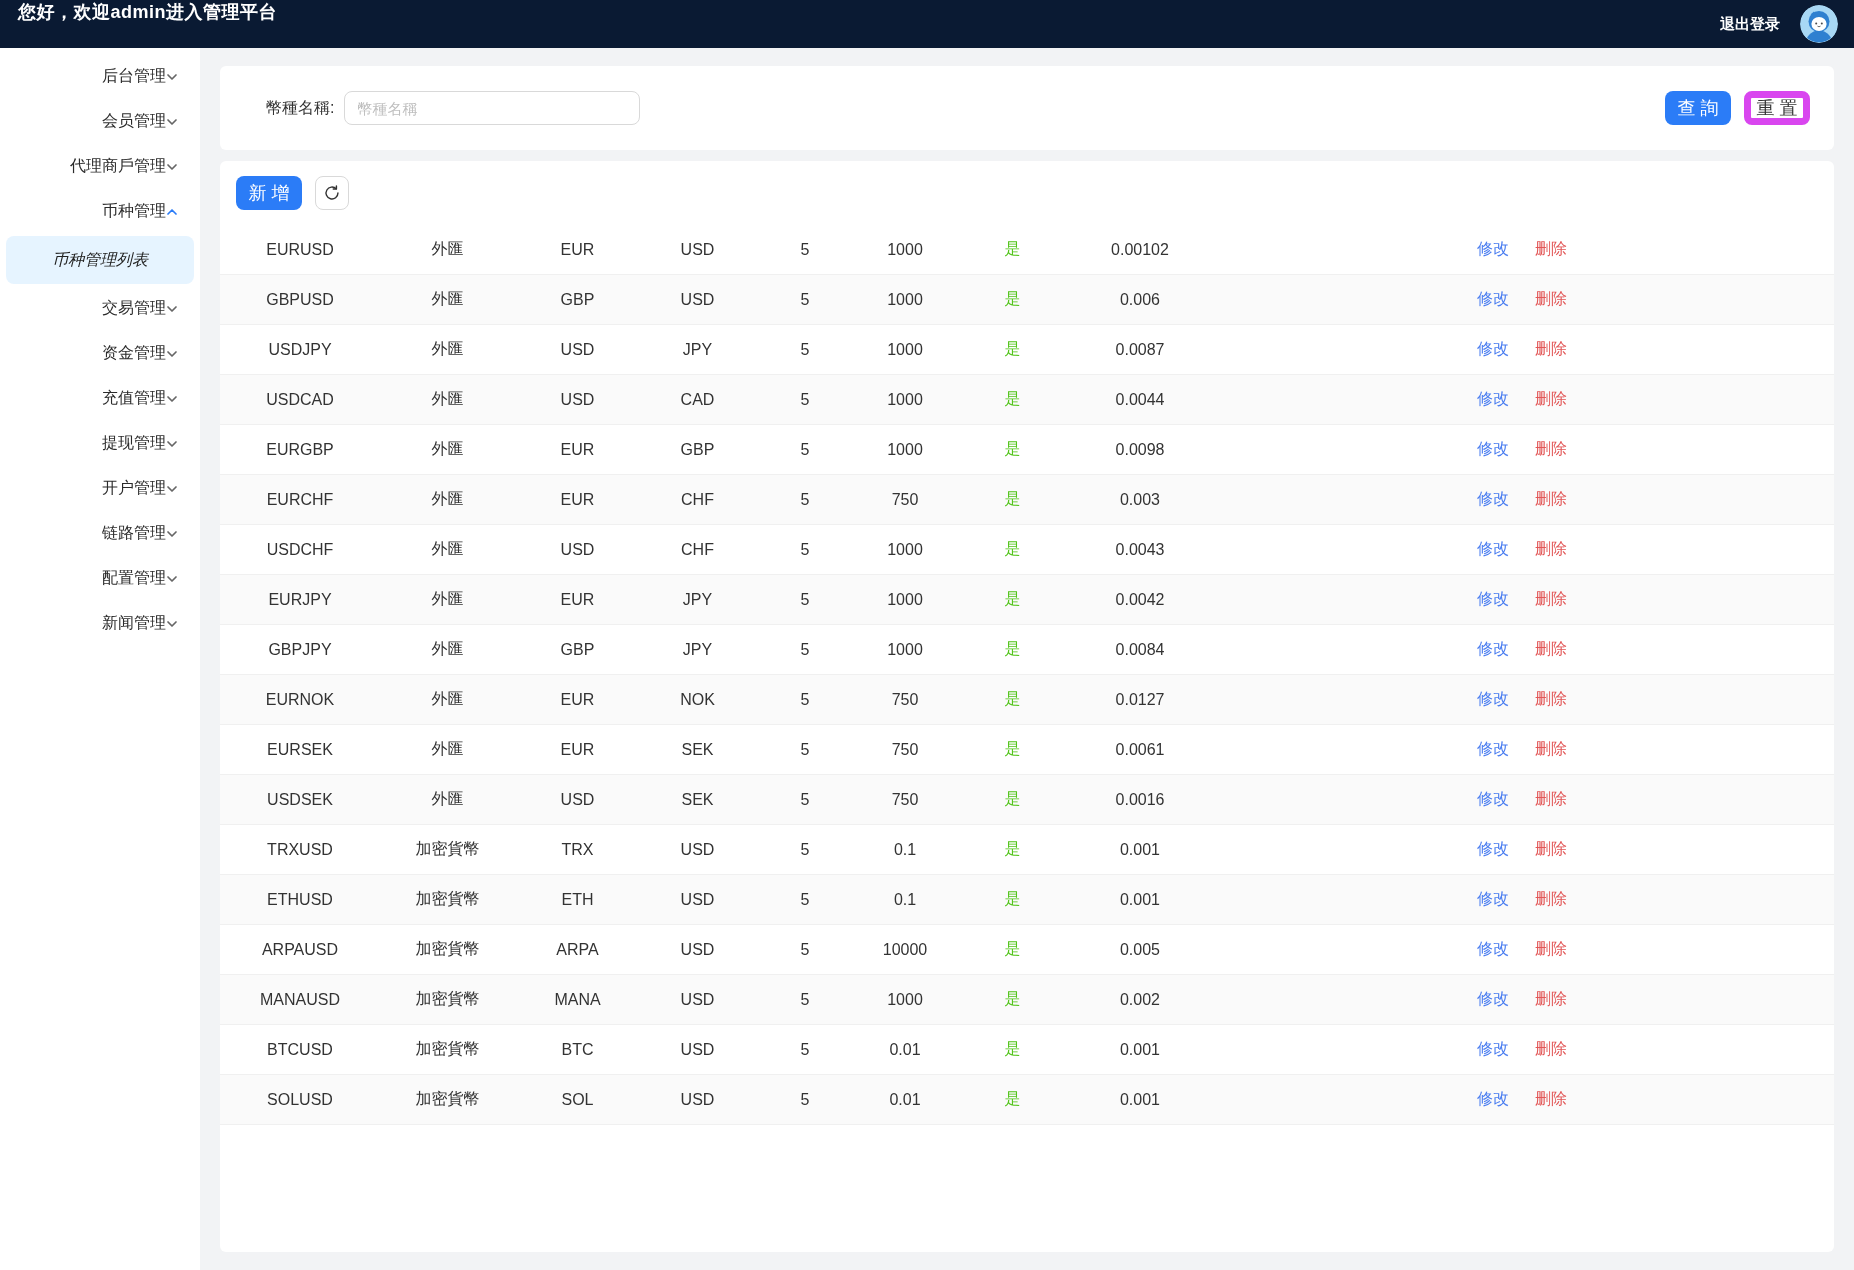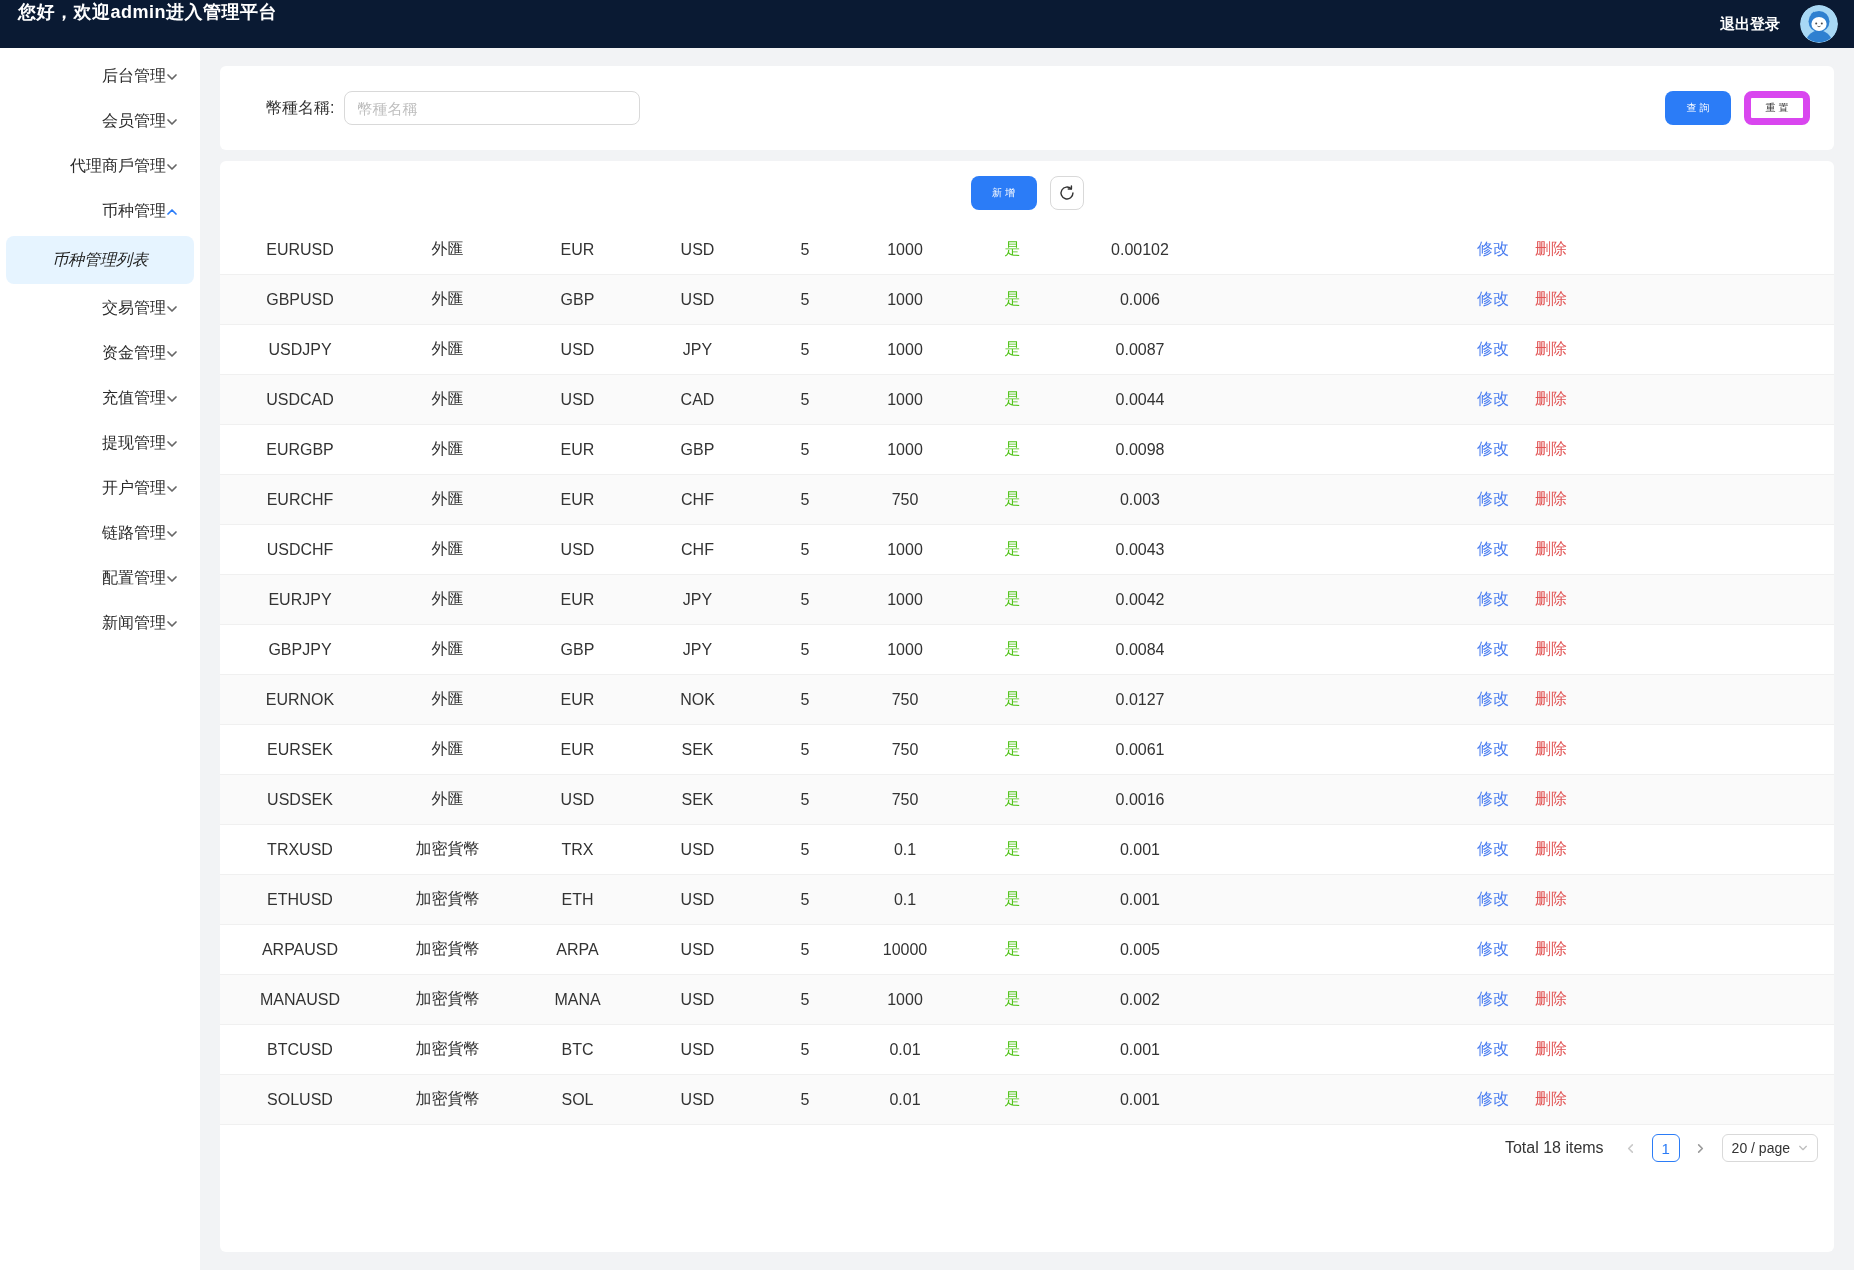--- a/index.html
+++ b/index.html
@@ -42,7 +42,7 @@
     padding:0 12px; font-size:15px; color:#333; outline:none; font-family:inherit; }
   .search-input::placeholder { color:#bfbfbf; }
   .search-spacer { flex:1; }
-  .btn { height:34px; border-radius:8px; font-size:10px; display:inline-flex;
+  .btn { height:34px; border-radius:8px; font-size:18px; display:inline-flex;
     align-items:center; justify-content:center; cursor:pointer; border:none;
     font-family:inherit; white-space:nowrap; }
   .btn-primary { background:var(--primary); color:#fff; width:66px; }

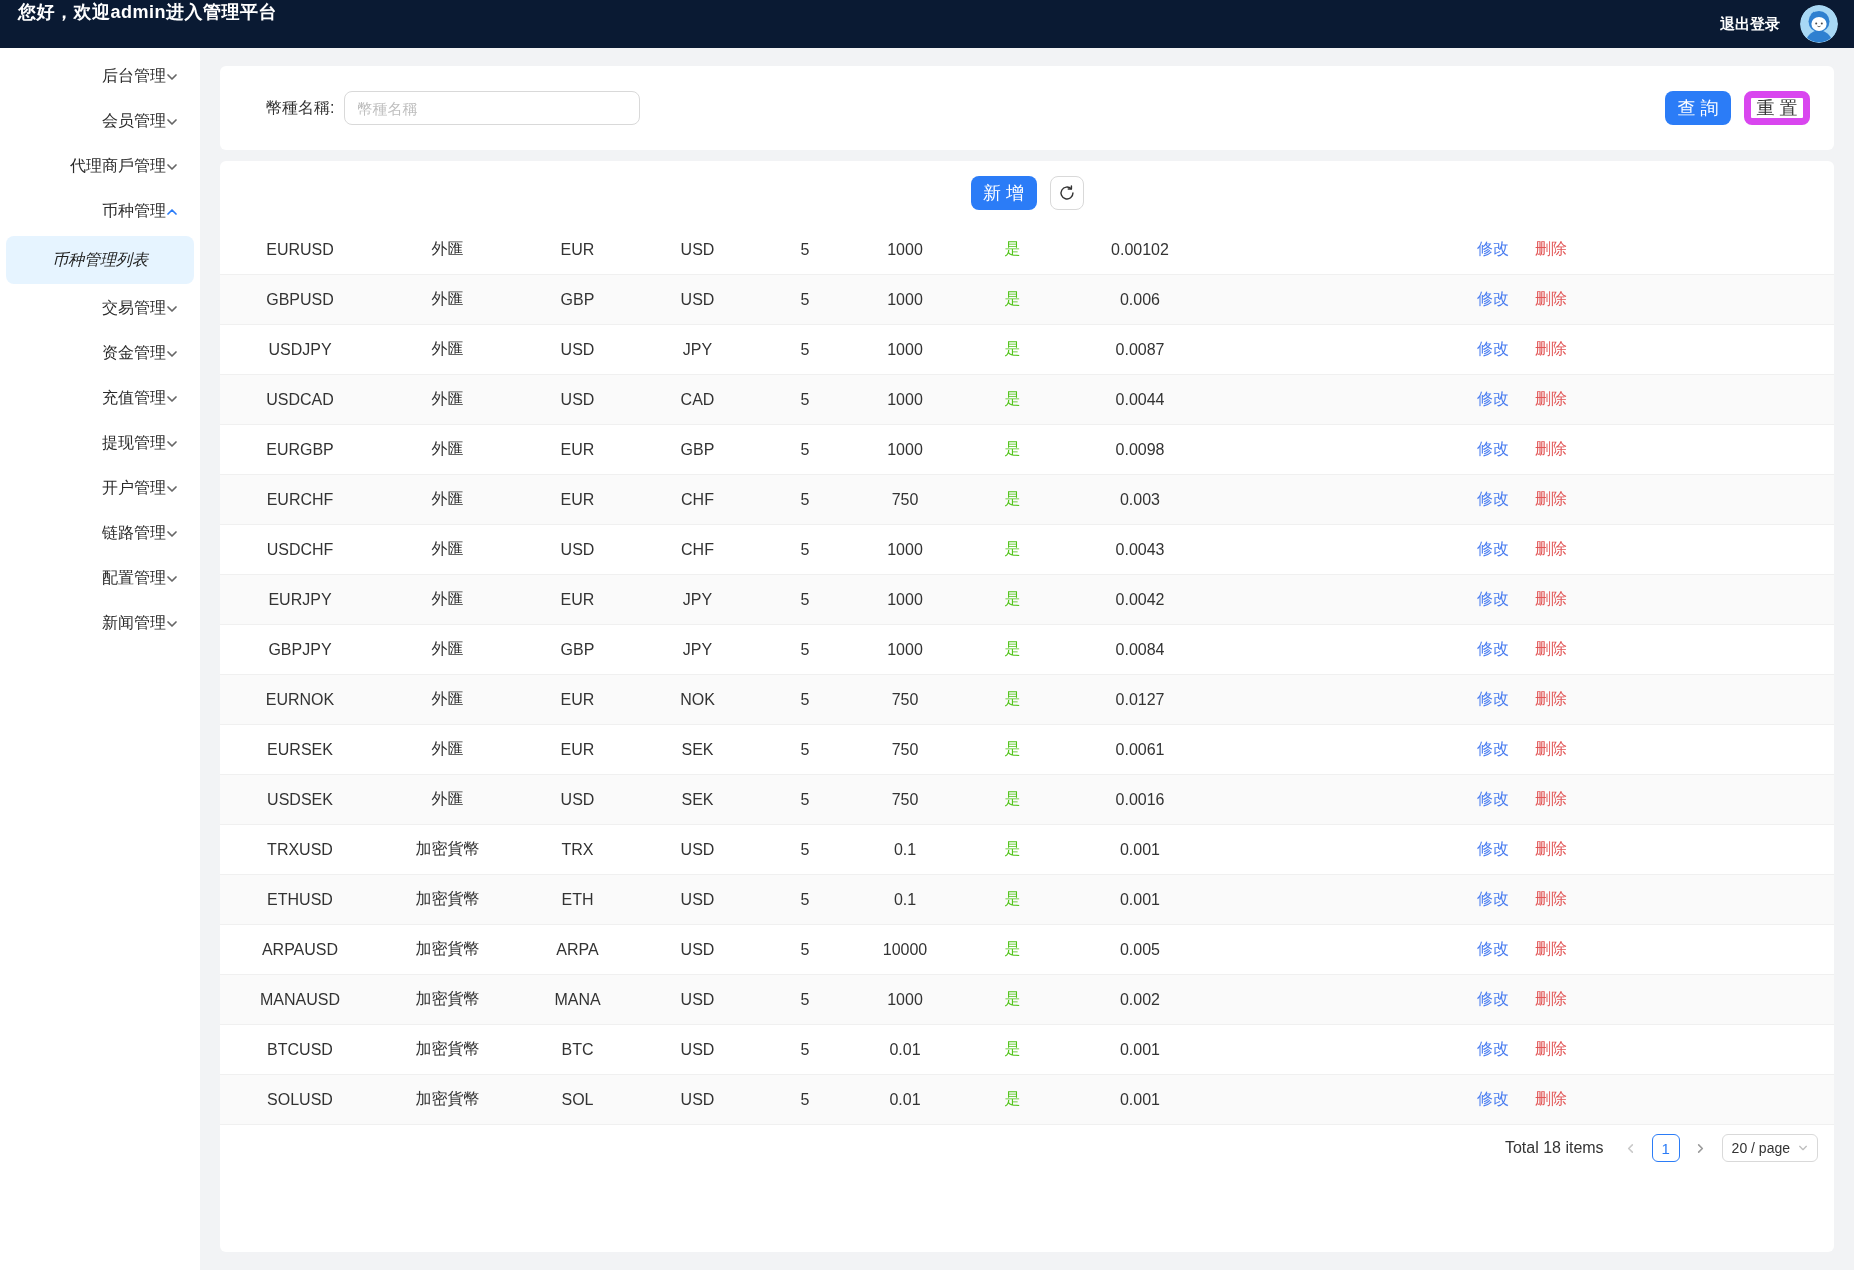--- a/index.html
+++ b/index.html
@@ -50,7 +50,7 @@
   .search-card .btn + .btn { margin-left:13px; }
 
   .table-card { flex:1; display:flex; flex-direction:column; }
-  .toolbar { height:64px; display:flex; align-items:center; justify-content:center;
+  .toolbar { height:64px; display:flex; align-items:center; justify-content:flex-start;
     gap:13px; padding:0 16px; }
   .icon-btn { width:34px; height:34px; border:1px solid #d9d9d9; border-radius:8px;
     background:#fff; display:flex; align-items:center; justify-content:center;

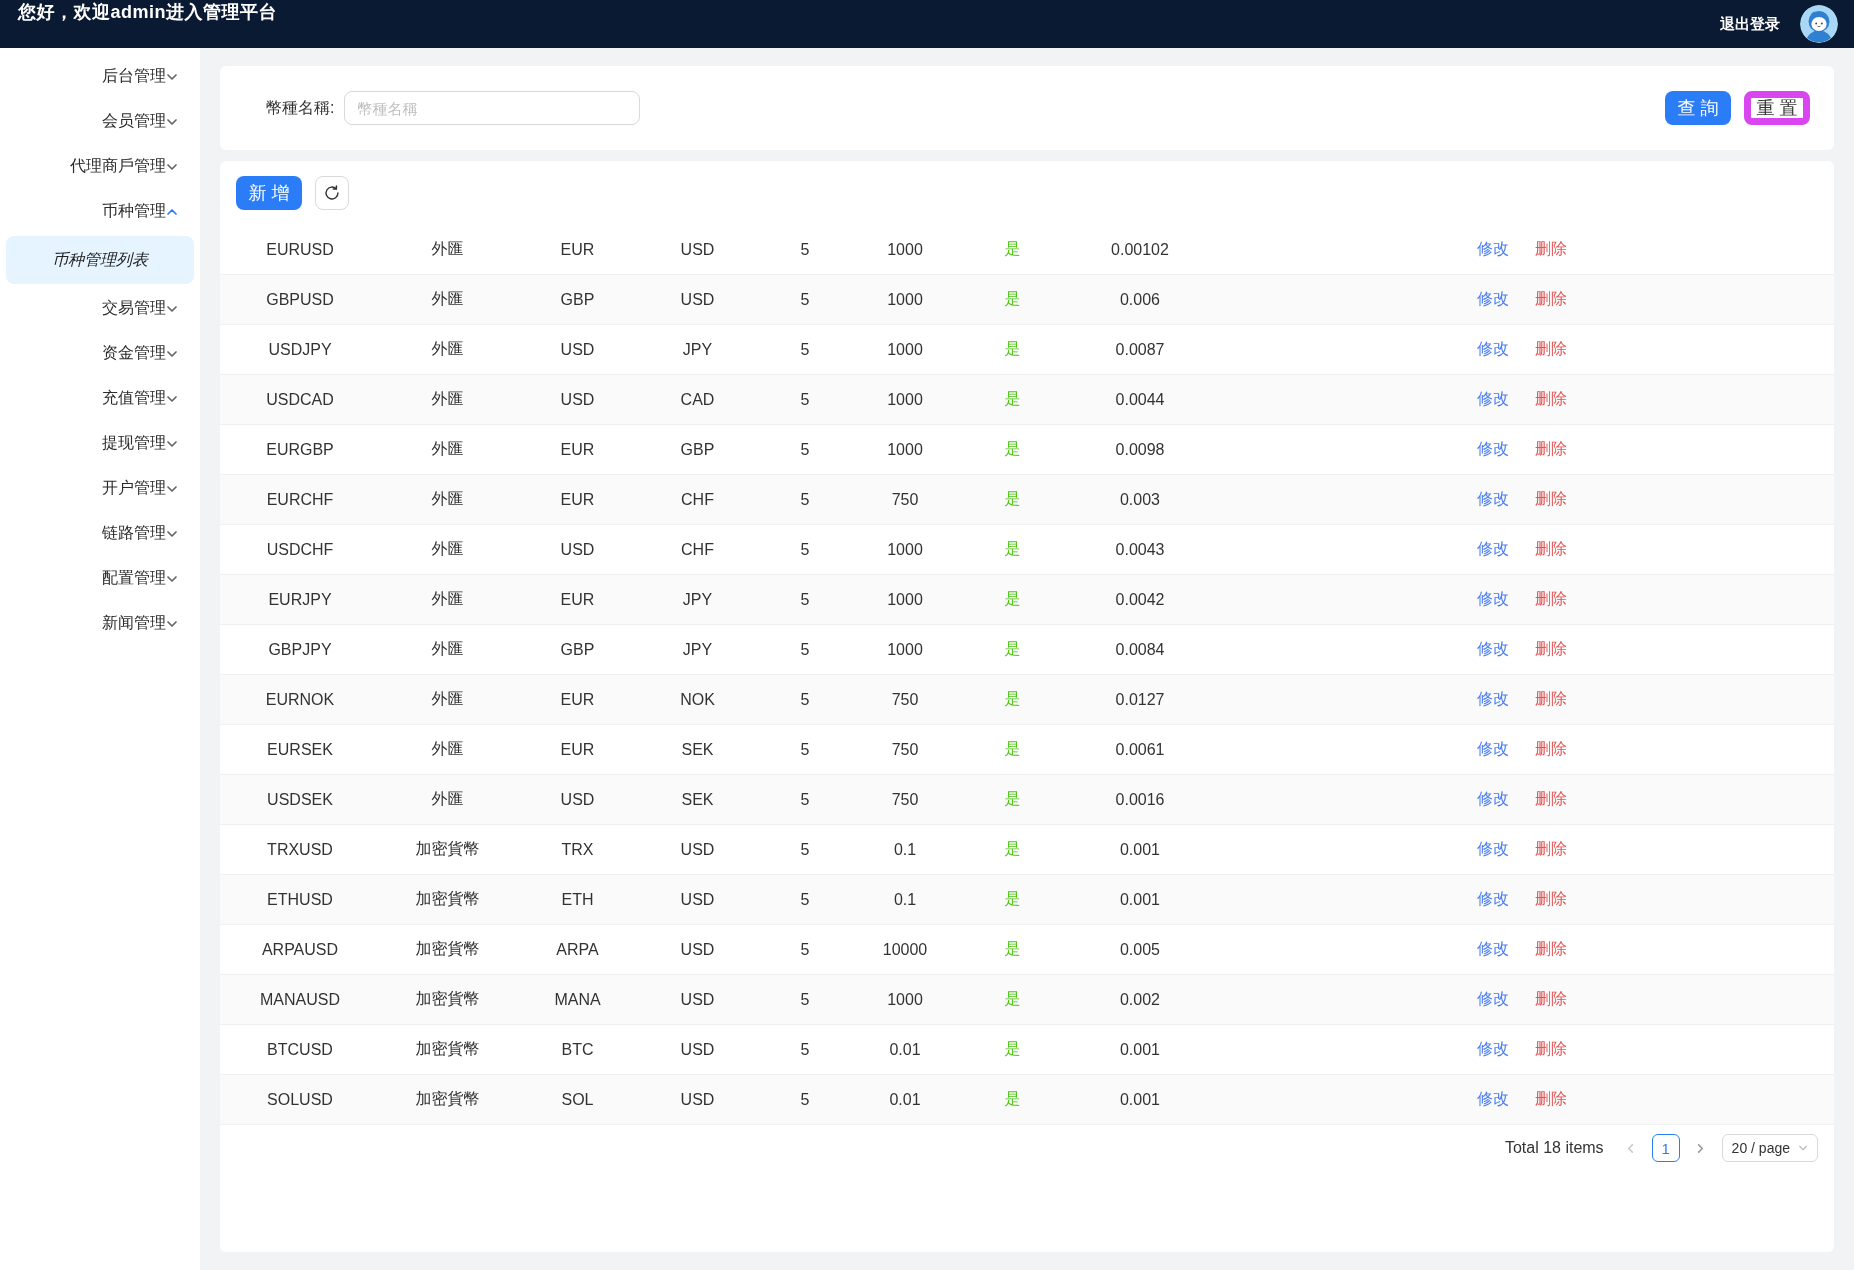--- a/index.html
+++ b/index.html
@@ -522,28 +522,6 @@
   </div>
 </div>
 
-    <div class="tfoot">
-      <span class="total-text">Total 18 items</span>
-      <span class="pg-arrow pg-prev">
-        <svg width="11" height="11" viewBox="0 0 12 12">
-            <path d="M8 2L4 6l4 4" fill="none" stroke="currentColor" stroke-width="1.7" stroke-linecap="round" stroke-linejoin="round"></path>
-          </svg>
-      </span>
-      <span class="pg-page">1</span>
-      <span class="pg-arrow pg-next">
-        <svg width="11" height="11" viewBox="0 0 12 12">
-            <path d="M4 2l4 4-4 4" fill="none" stroke="currentColor" stroke-width="1.7" stroke-linecap="round" stroke-linejoin="round"></path>
-          </svg>
-      </span>
-      <span class="pg-size">
-        <span>20 / page</span>
-        <span class="chev-sm">
-          <svg width="10" height="10" viewBox="0 0 12 12">
-              <path d="M2 4l4 4 4-4" fill="none" stroke="currentColor" stroke-width="1.6" stroke-linecap="round" stroke-linejoin="round"></path>
-            </svg>
-        </span>
-      </span>
-    </div>
   </div>
 </div>
 

